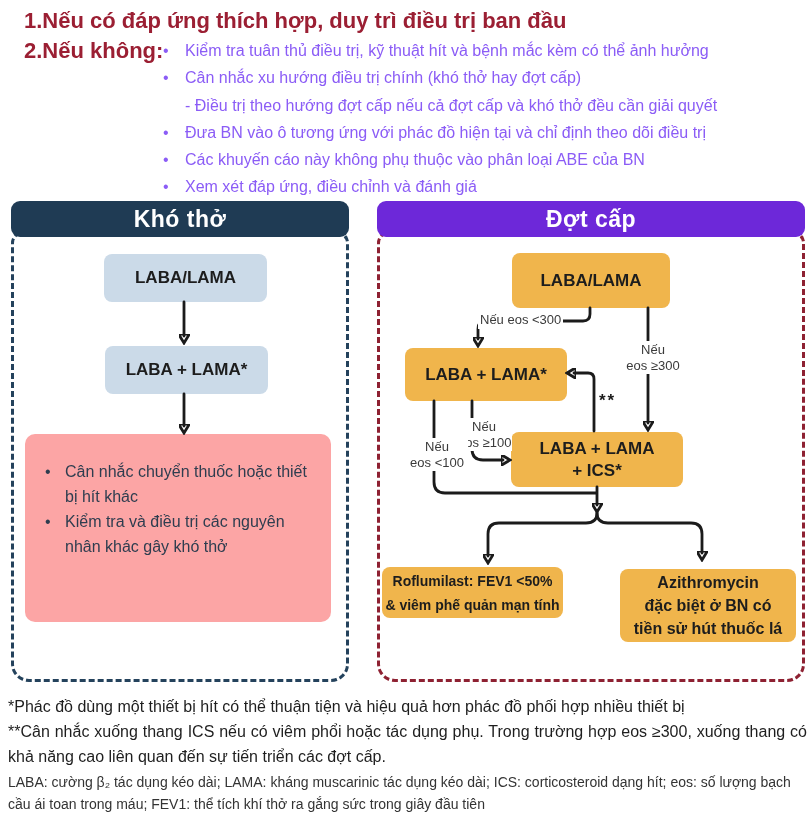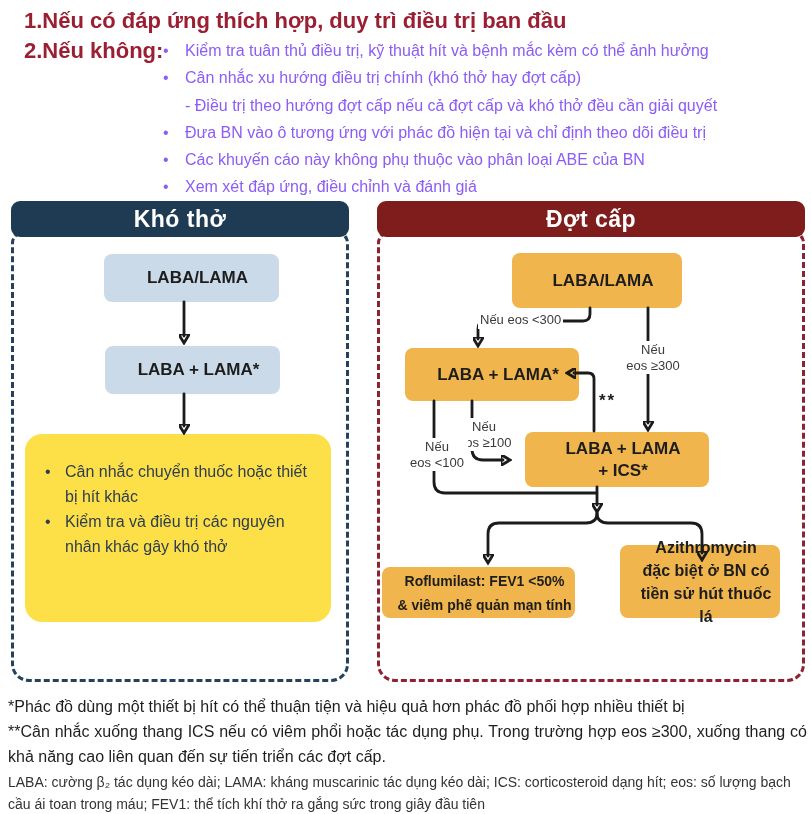--- a/index.html
+++ b/index.html
@@ -23,7 +23,7 @@
   .panel-header { position:absolute; z-index:2; left:0; right:0; top:0; height:36px;
     border-radius:9px; color:#fff; font-size:23px; font-weight:700; text-align:center; line-height:36px; letter-spacing:.5px; }
   .hdr-navy { background:#1F3B54; }
-  .hdr-maroon { background:#7f1d1d; }
+  .hdr-maroon { background:#6d28d9; }
   .panel-body { position:absolute; z-index:0; left:0; right:0; top:30px; bottom:0;
     border:3px dashed; border-radius:12px 12px 18px 18px; }
   .bd-navy { border-color:#24425C; }

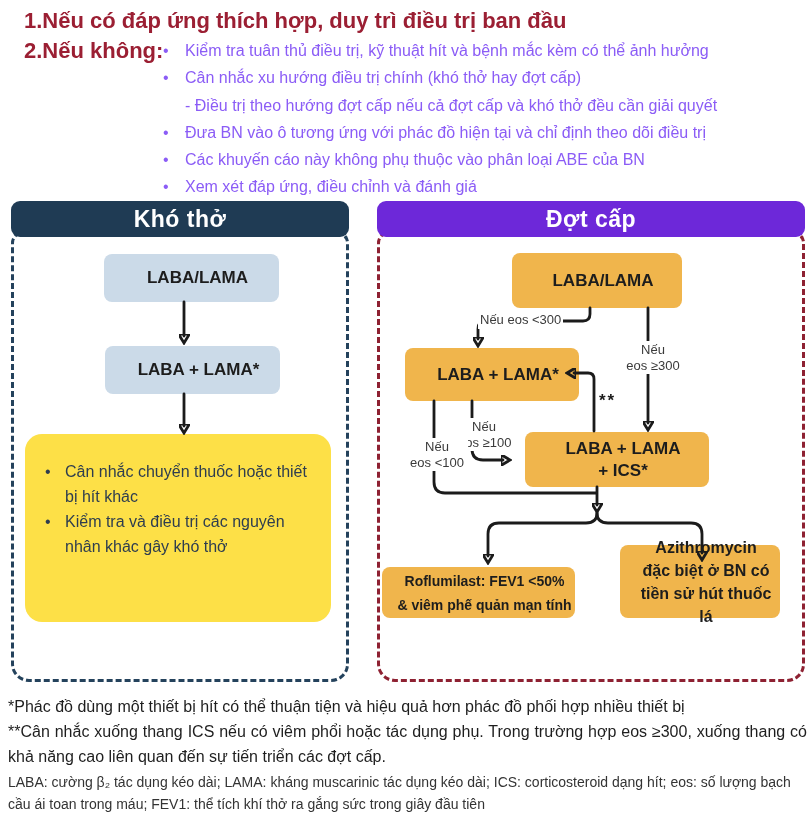--- a/index.html
+++ b/index.html
@@ -30,7 +30,7 @@
   .bd-maroon { border-color:#8E2132; }
   
   .flowbox { position:absolute; z-index:1; display:flex; flex-direction:column; align-items:center; justify-content:center;
-    text-align:center; border-radius:8px; font-weight:700; font-size:17px; color:#1d1d1d;padding-left:12px; }
+    text-align:center; border-radius:8px; font-weight:700; font-size:17px; color:#1d1d1d; }
   .blue { background:#CBDAE8; }
   .yellow { background:#F0B54C; }
   .b-lines { line-height:22px; }

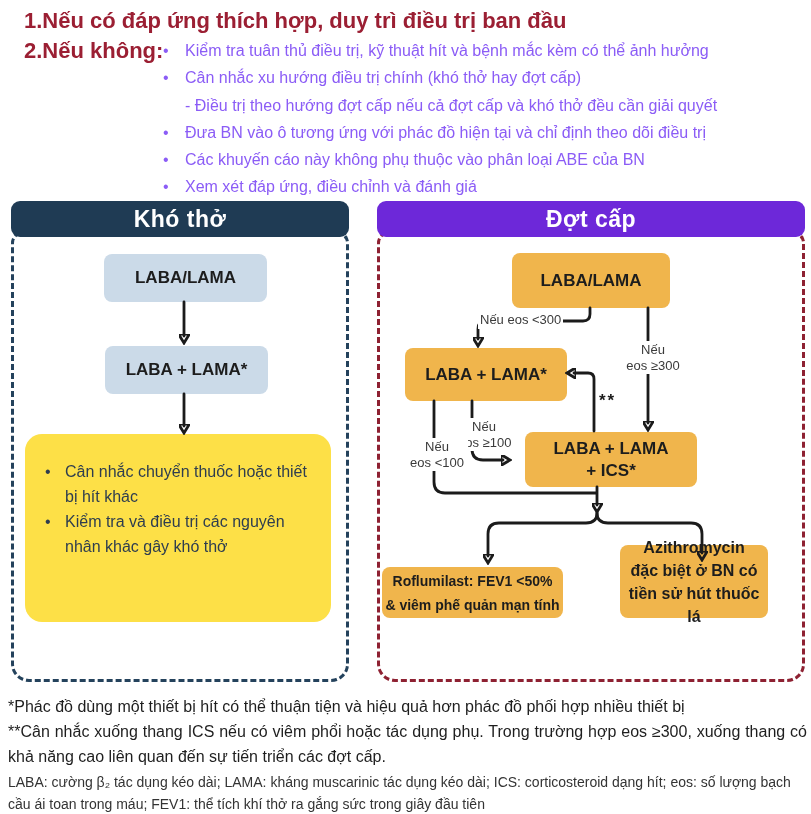--- a/index.html
+++ b/index.html
@@ -103,7 +103,7 @@
 
     <div class="flowbox yellow" style="left:135px; top:52px; width:158px; height:55px;">LABA/LAMA</div>
     <div class="flowbox yellow" style="left:28px; top:147px; width:162px; height:53px;">LABA + LAMA*</div>
-    <div class="flowbox yellow b-lines" style="left:148px; top:231px; width:172px; height:55px;">
+    <div class="flowbox yellow b-lines" style="left:134px; top:231px; width:172px; height:55px;">
       <div>LABA + LAMA</div>
       <div>+ ICS*</div>
     </div>

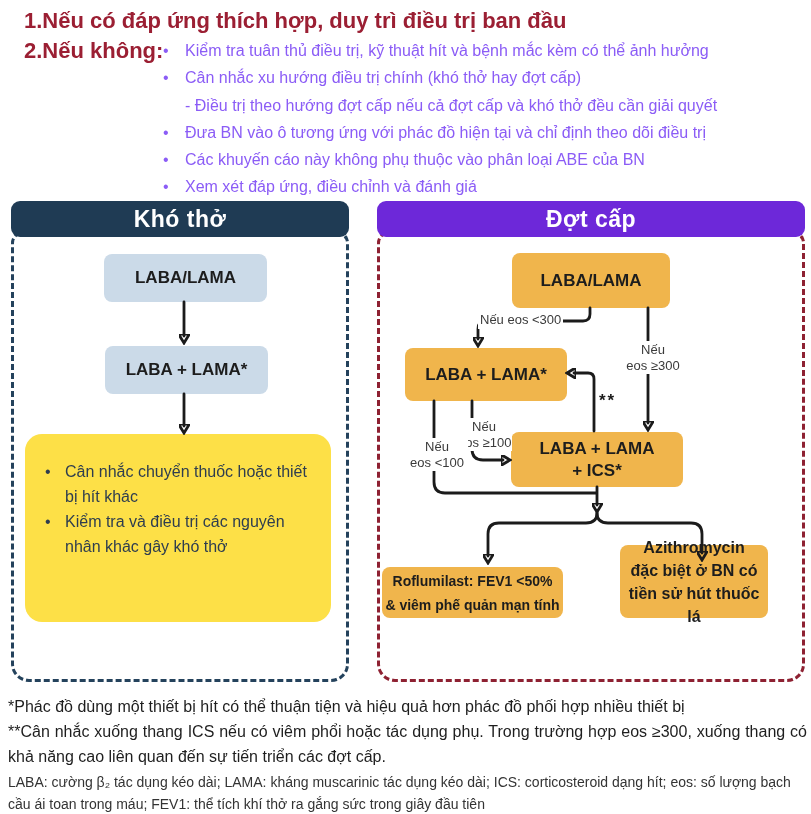--- a/index.html
+++ b/index.html
@@ -35,7 +35,7 @@
   .yellow { background:#F0B54C; }
   .b-lines { line-height:22px; }
   .soft { font-weight:600; }
-  .actions { position:absolute; z-index:1; background:#fde047; border-radius:17px; padding:25px 8px 0 20px; box-sizing:border-box; }
+  .actions { position:absolute; z-index:1; background:#fca5a5; border-radius:10px; padding:25px 8px 0 20px; box-sizing:border-box; }
   .actions ul { margin:0; padding:0; list-style:none; }
   .actions li { display:flex; font-size:16px; line-height:25px; color:#2E3D4F; }
   .actions li::before { content:"•"; width:20px; flex:0 0 auto; }

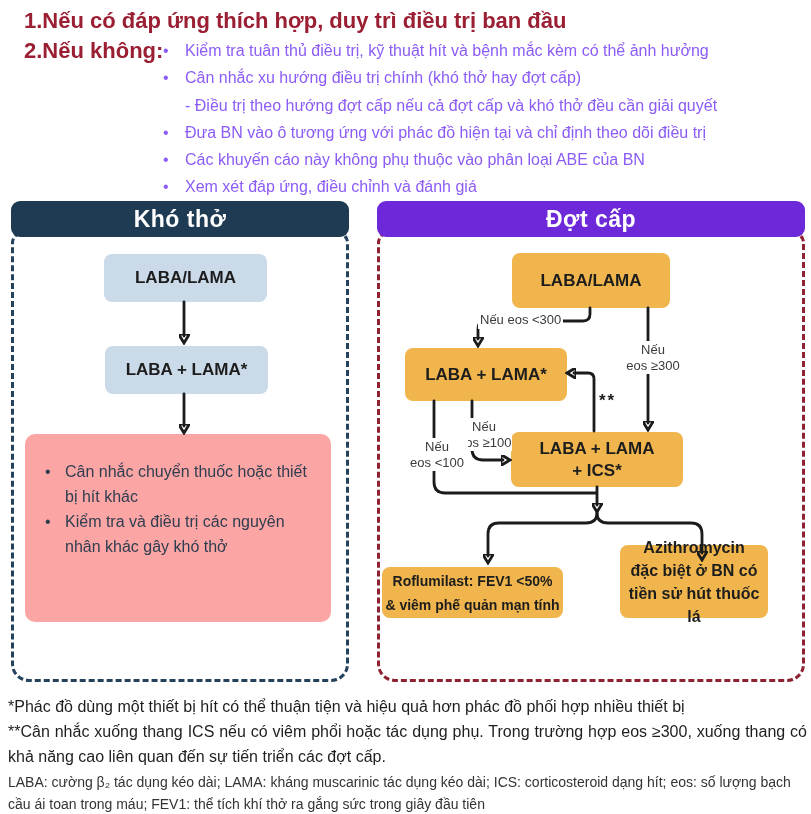--- a/index.html
+++ b/index.html
@@ -111,7 +111,7 @@
       <div>Roflumilast: FEV1 &lt;50%</div>
       <div>&amp; viêm phế quản mạn tính</div>
     </div>
-    <div class="flowbox yellow b-lines soft" style="left:243px; top:344px; width:148px; height:73px; font-size:16px; line-height:23px;">
+    <div class="flowbox yellow b-lines soft" style="left:243px; top:368px; width:176px; height:73px; font-size:16px; line-height:23px;">
       <div>Azithromycin</div>
       <div>đặc biệt ở BN có</div>
       <div>tiền sử hút thuốc lá</div>

